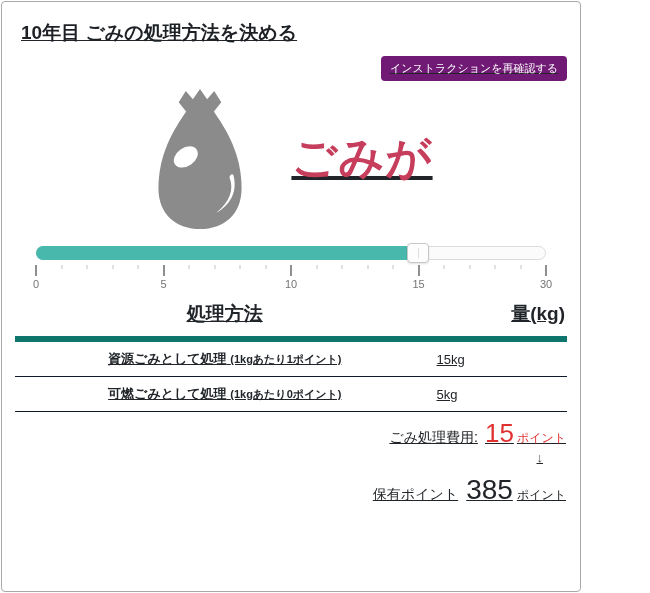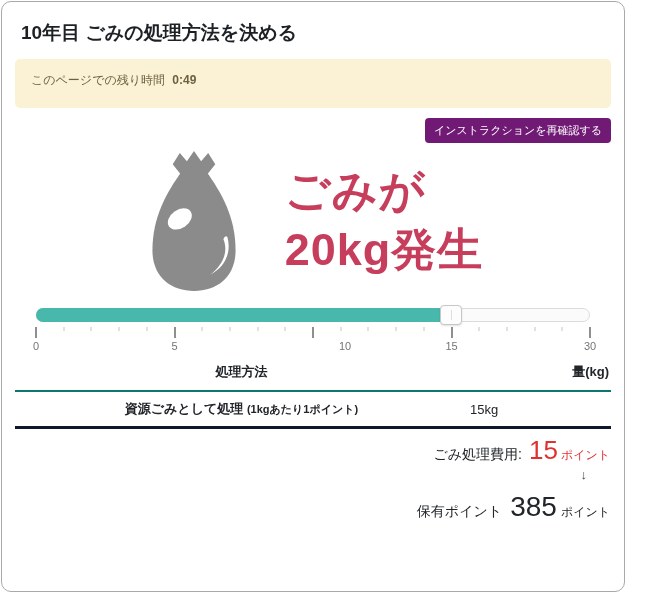--- a/index.html
+++ b/index.html
@@ -6,9 +6,9 @@
   html,body { margin:0; padding:0; background:#fff; }
   body { font-family:"Liberation Sans","DejaVu Sans",sans-serif; color:#212529; }
   .page {
-    width:624px; height:591px; margin:1px;
-    border:1px solid #a9a9a9; border-radius:10px;
-    background:#fff; padding:16px 13px 8px 13px; overflow:hidden;
+    width:580px; height:591px; margin:1px;
+    border:1px solid #a9a9a9; border-radius:4px;
+    background:#fff; padding:16px 13px 8px 13px; overflow:hidden;text-decoration:underline;
   }
   .page-title { font-size:19px; font-weight:700; margin:2px 0 0 6px; color:#1d2125; }
   .timer-alert {

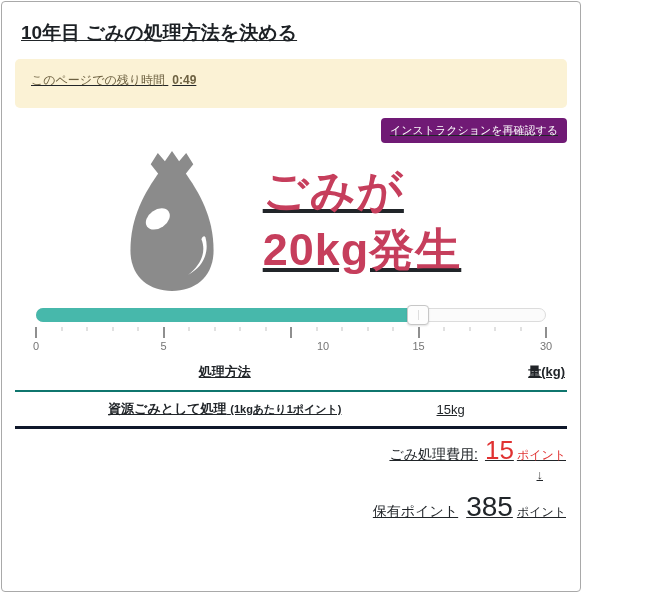--- a/index.html
+++ b/index.html
@@ -70,10 +70,6 @@
 
   <h1 class="page-title">10年目 ごみの処理方法を決める</h1>
 
-  <div class="timer-alert">
-    <span>このページでの残り時間</span>
-    <b>0:49</b>
-  </div>
 
   <div class="btn-row">
     <button class="btn-small">インストラクションを再確認する</button>

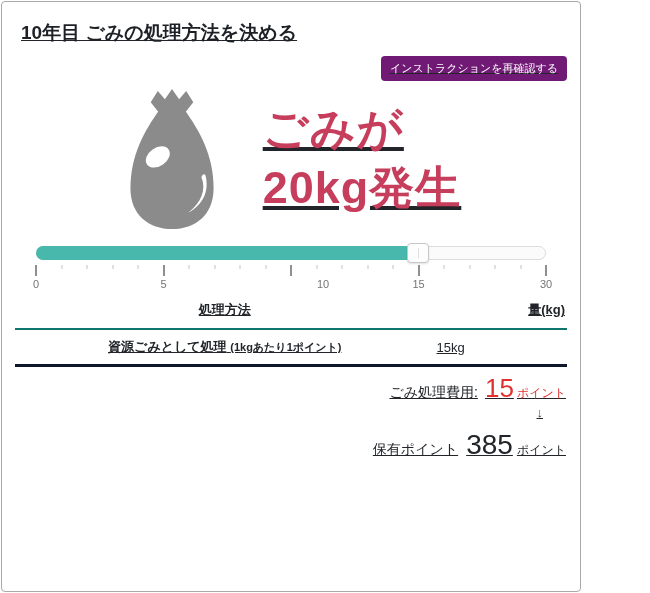--- a/index.html
+++ b/index.html
@@ -86,7 +86,6 @@
     </span>
     <div class="notice-text">
       <div>ごみが</div>
-      <div>20kg発生</div>
     </div>
   </div>
 

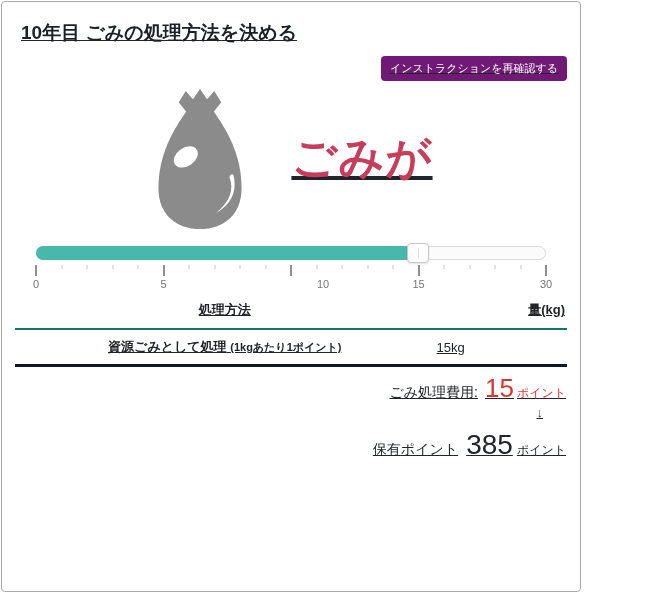--- a/index.html
+++ b/index.html
@@ -111,7 +111,7 @@
         <div class="tick" style="left: 40%;"></div>
         <div class="tick" style="left: 45%;"></div>
         <div class="tick major" style="left: 50%;"></div>
-        <div class="tick-label" style="left: 50%; margin-left: 32px;">10</div>
+        <div class="tick-label" style="left: 50%;">10</div>
         <div class="tick" style="left: 55%;"></div>
         <div class="tick" style="left: 60%;"></div>
         <div class="tick" style="left: 65%;"></div>

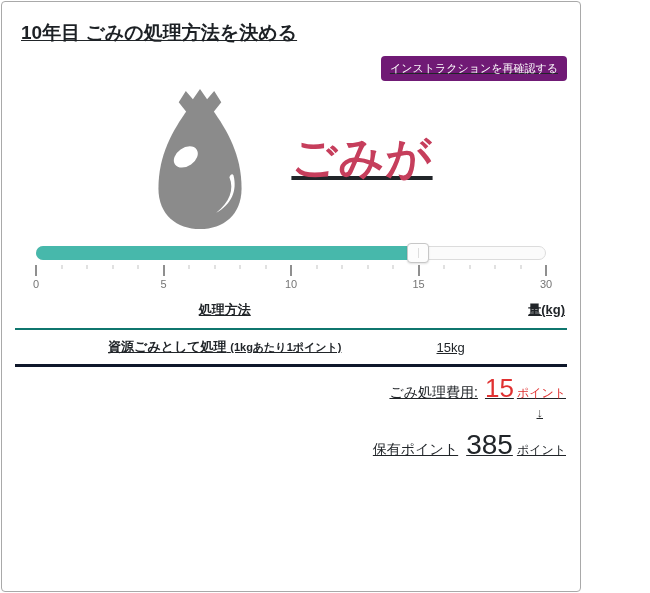--- a/index.html
+++ b/index.html
@@ -47,7 +47,7 @@
     font-size:11px; color:#757575;
   }
   table { width:100%; border-collapse:collapse; margin-top:4px; }
-  th { font-size:13px; font-weight:700; padding:6px 2px 9px 2px; border-bottom:2px solid #0f766e; }
+  th { font-size:19px; font-weight:700; padding:6px 2px 9px 2px; border-bottom:6px solid #0f766e; }
   th.col-method { text-align:center; width:76%; }
   th.col-amount { text-align:right;margin-top:36px; }
   td { font-size:13px; padding:8px 2px; border-bottom:3px solid #0f172a; }

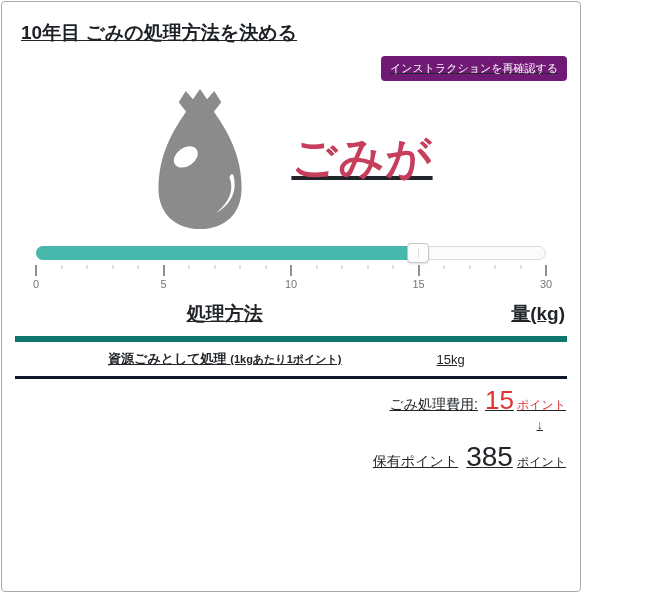--- a/index.html
+++ b/index.html
@@ -50,7 +50,7 @@
   th { font-size:19px; font-weight:700; padding:6px 2px 9px 2px; border-bottom:6px solid #0f766e; }
   th.col-method { text-align:center; width:76%; }
   th.col-amount { text-align:right;margin-top:36px; }
-  td { font-size:13px; padding:8px 2px; border-bottom:3px solid #0f172a; }
+  td { font-size:13px; padding:8px 2px; border-bottom:1px solid #0f172a; }
   td.cell-method { text-align:center; font-weight:700; }
   td.cell-method .note { font-size:11px; }
   td.cell-amount { text-align:left; }

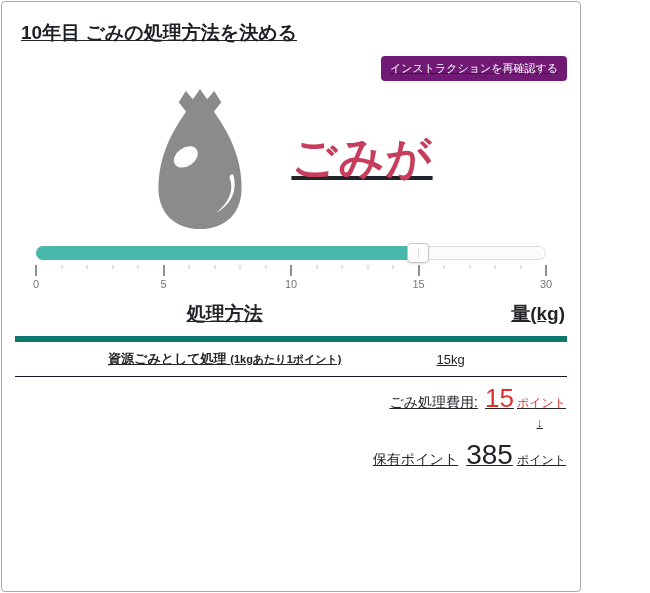--- a/index.html
+++ b/index.html
@@ -142,6 +142,13 @@
         </td>
         <td class="cell-amount">15kg</td>
       </tr>
+      <tr>
+        <td class="cell-method">
+          <span>可燃ごみとして処理</span>
+          <span class="note">(1kgあたり0ポイント)</span>
+        </td>
+        <td class="cell-amount">5kg</td>
+      </tr>
     </tbody>
   </table>
 

